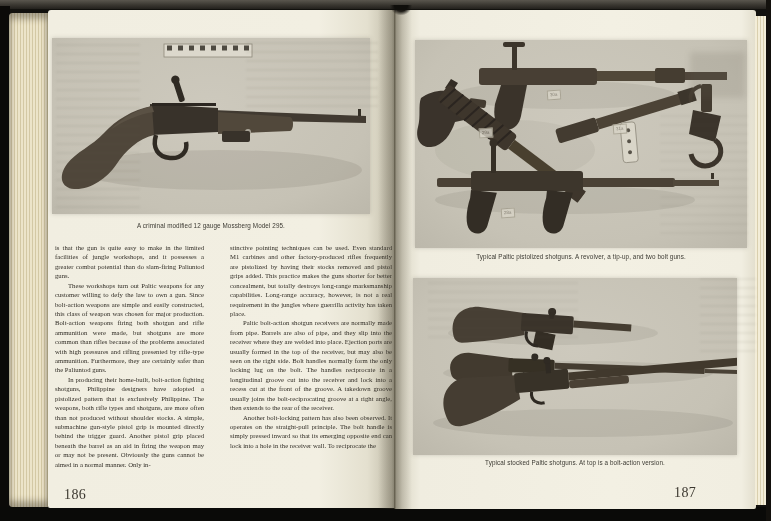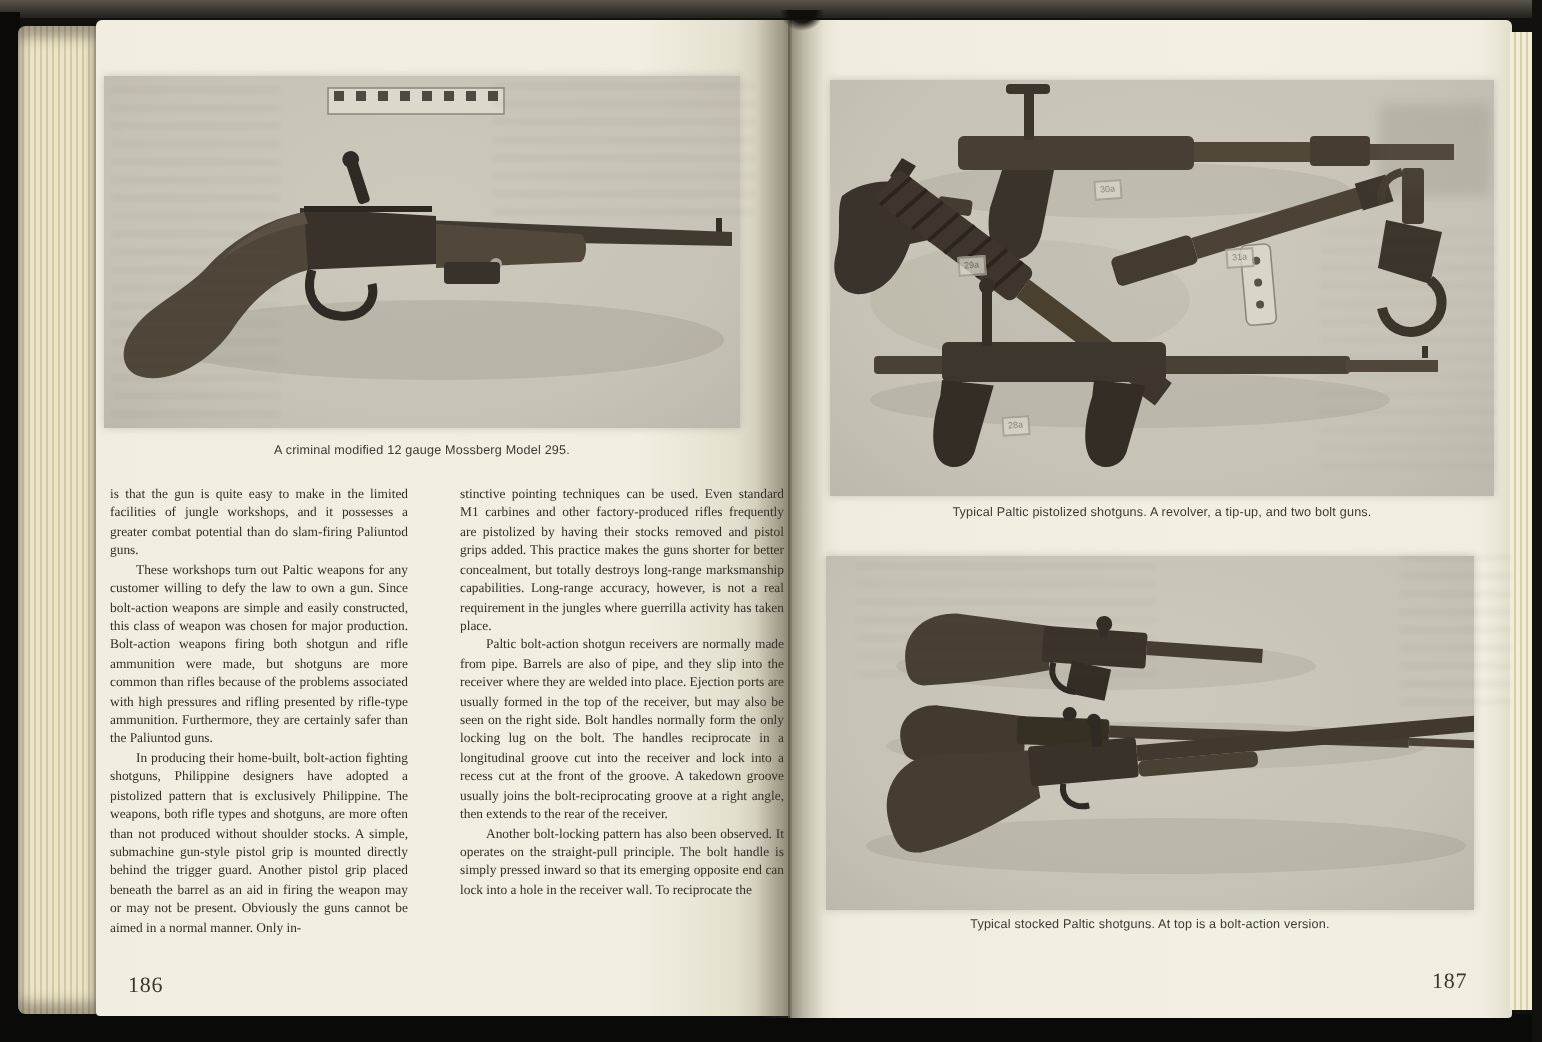--- a/index.html
+++ b/index.html
@@ -37,7 +37,7 @@
   .bodycol{font-size:6.7px;line-height:9.42px;text-align:justify;color:#322e27;}
   .bodycol p{margin:0;}
   .bodycol p.indent{text-indent:13px;}
-  .pagenum{font-size:11px;color:#3b372f;letter-spacing:.4px;text-align:right;}
+  .pagenum{font-size:14px;color:#3b372f;letter-spacing:.4px;text-align:right;}
   
   .ghost-lines{background:repeating-linear-gradient(to bottom,
       rgba(104,98,83,.55) 0px, rgba(104,98,83,.55) 2px, transparent 2px, transparent 9px);

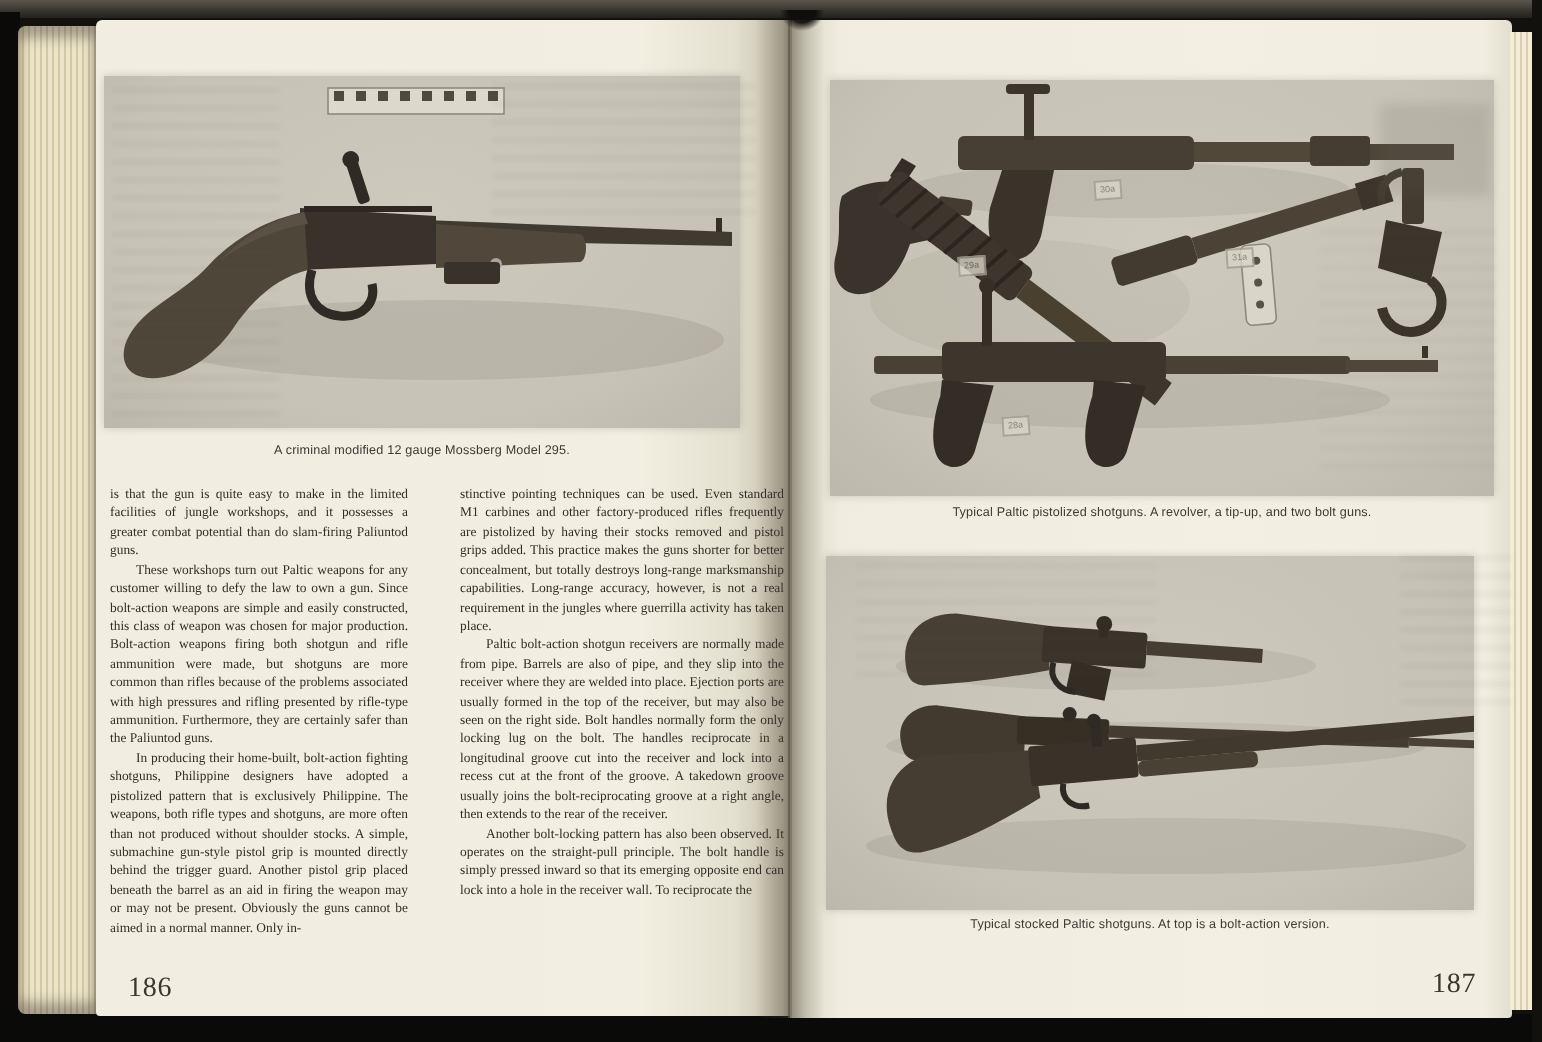--- a/index.html
+++ b/index.html
@@ -224,7 +224,7 @@
 
 <div class="abs caption" style="left:413px;top:459px;width:324px;">Typical stocked Paltic shotguns. At top is a bolt-action version.</div>
 
-<div class="abs pagenum" style="left:716px;top:485px;font-family:Liberation Serif, serif;">187</div>
+<div class="abs pagenum" style="left:674px;top:485px;font-family:Liberation Serif, serif;">187</div>
 
 <div class="abs" style="left:378px;top:10px;width:17px;height:499px;
      background:linear-gradient(to right,rgba(70,64,50,0) 0%,rgba(70,64,50,.38) 100%);"></div>

